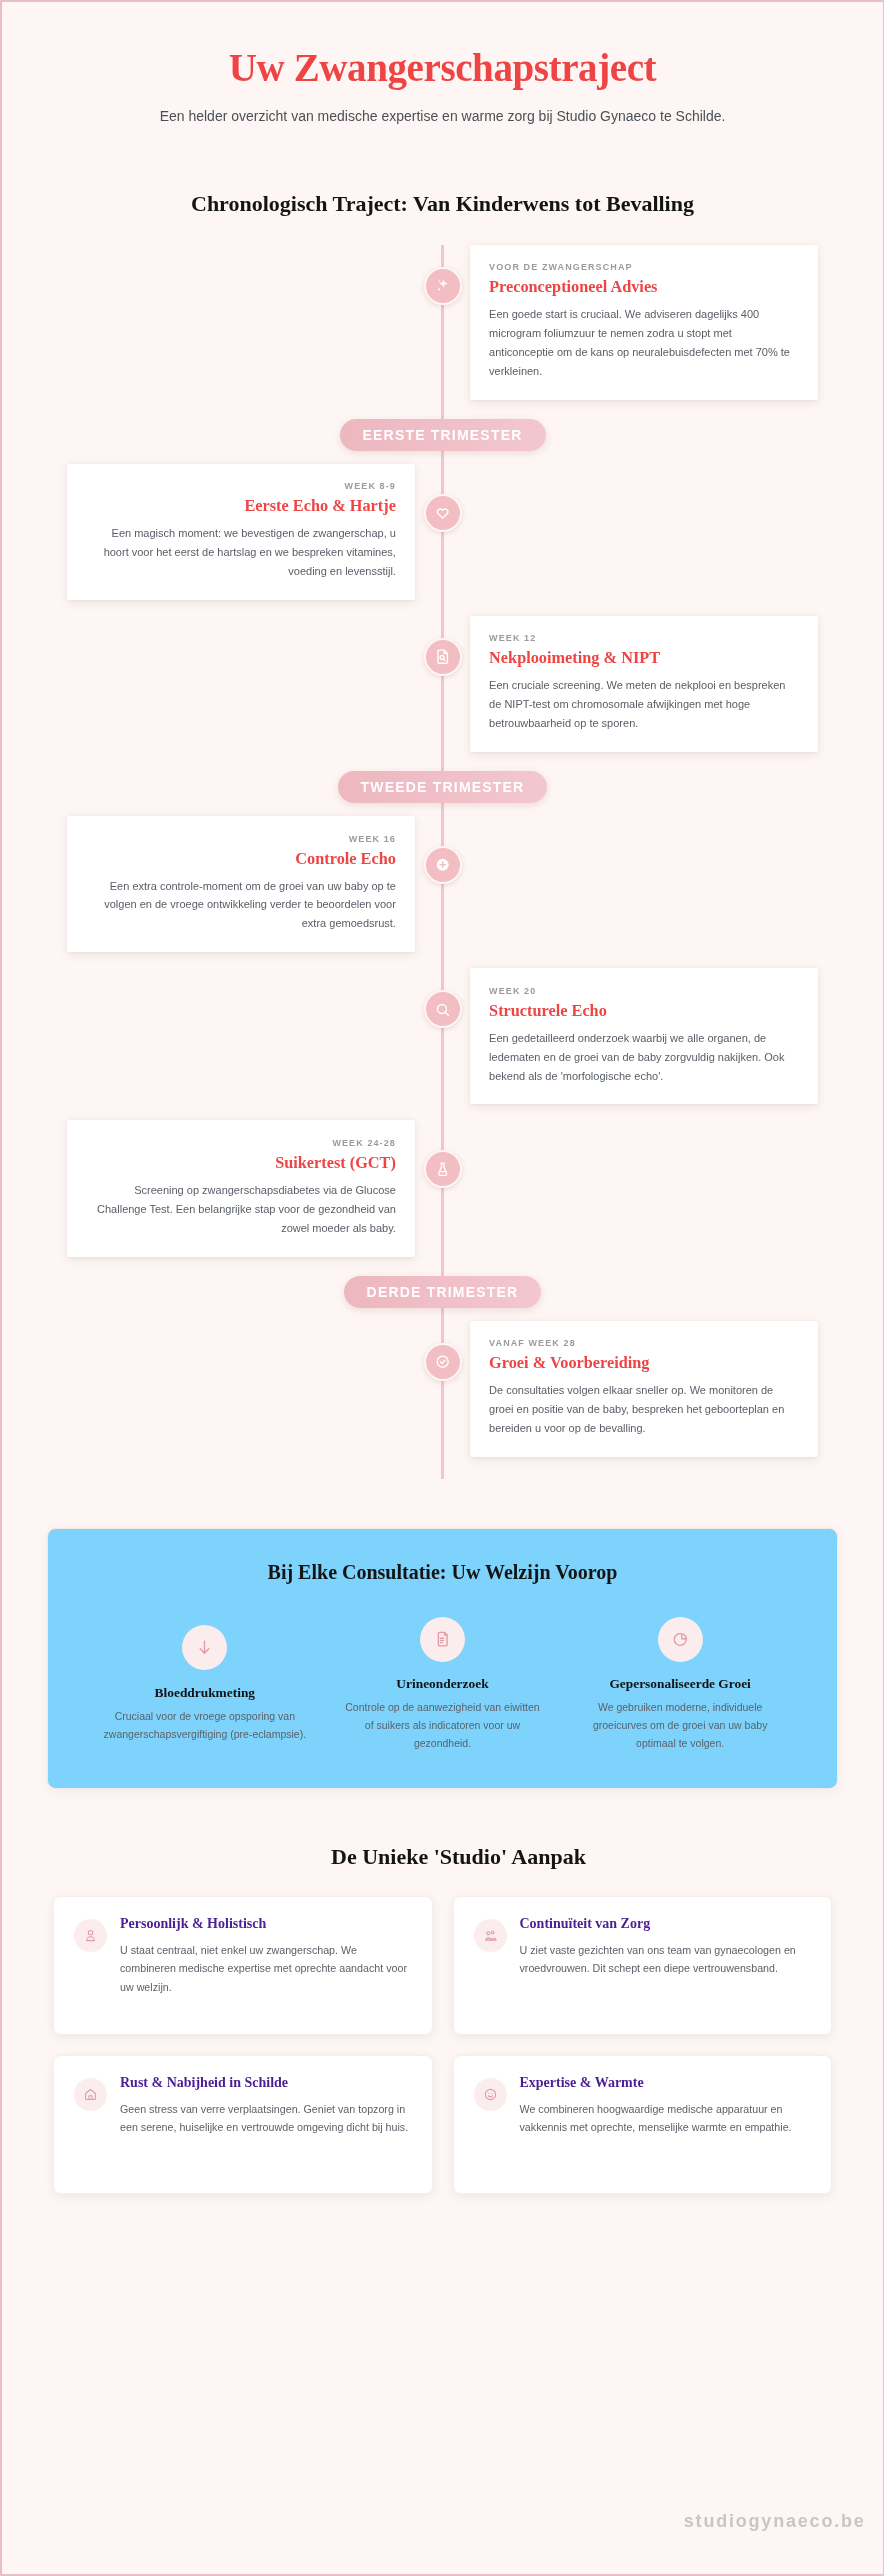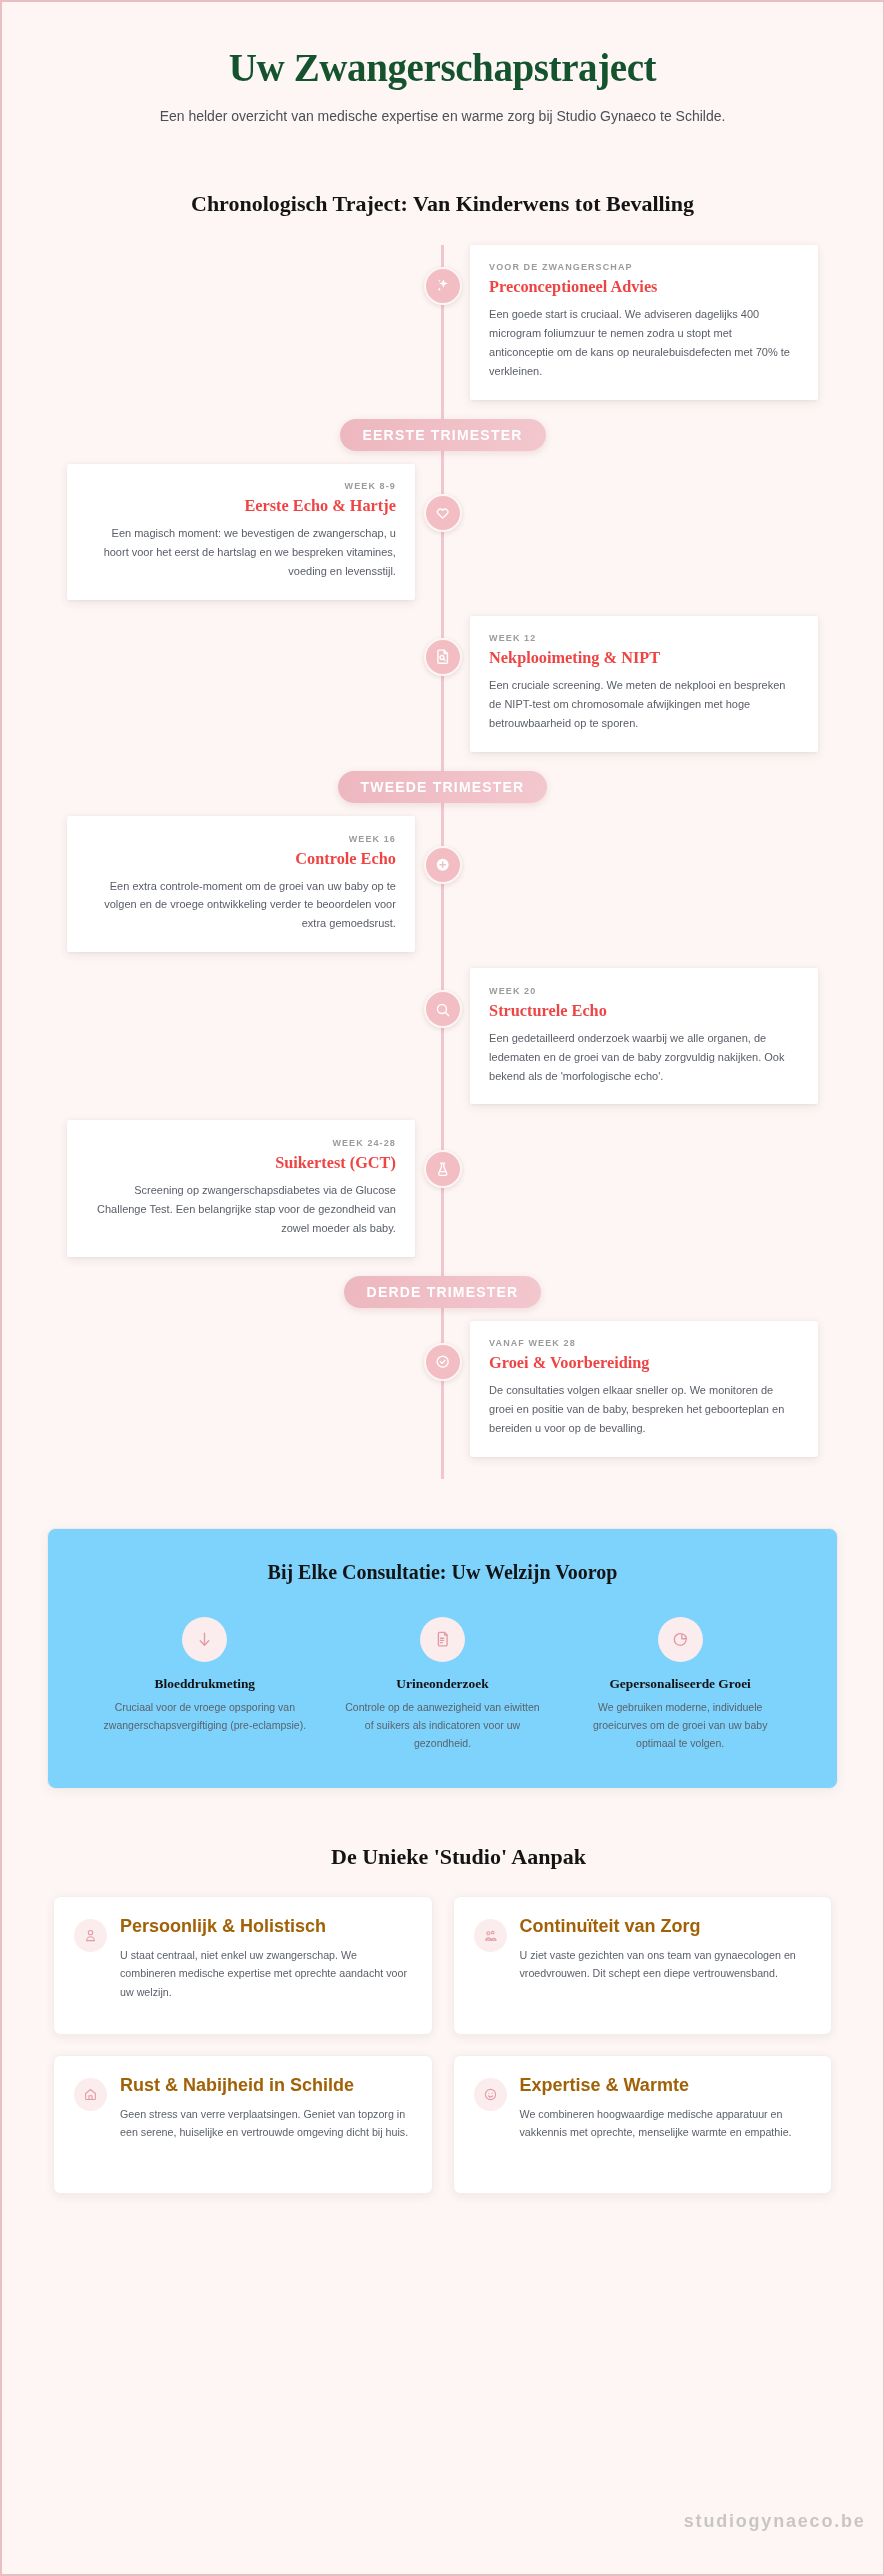--- a/index.html
+++ b/index.html
@@ -25,7 +25,7 @@
     font-family: "Liberation Serif", serif;
     font-size: 39px;
     font-weight: 700;
-    color: #14532d;
+    color: #ef4444;
     letter-spacing: -0.4px;
     line-height: 1.12;
   }

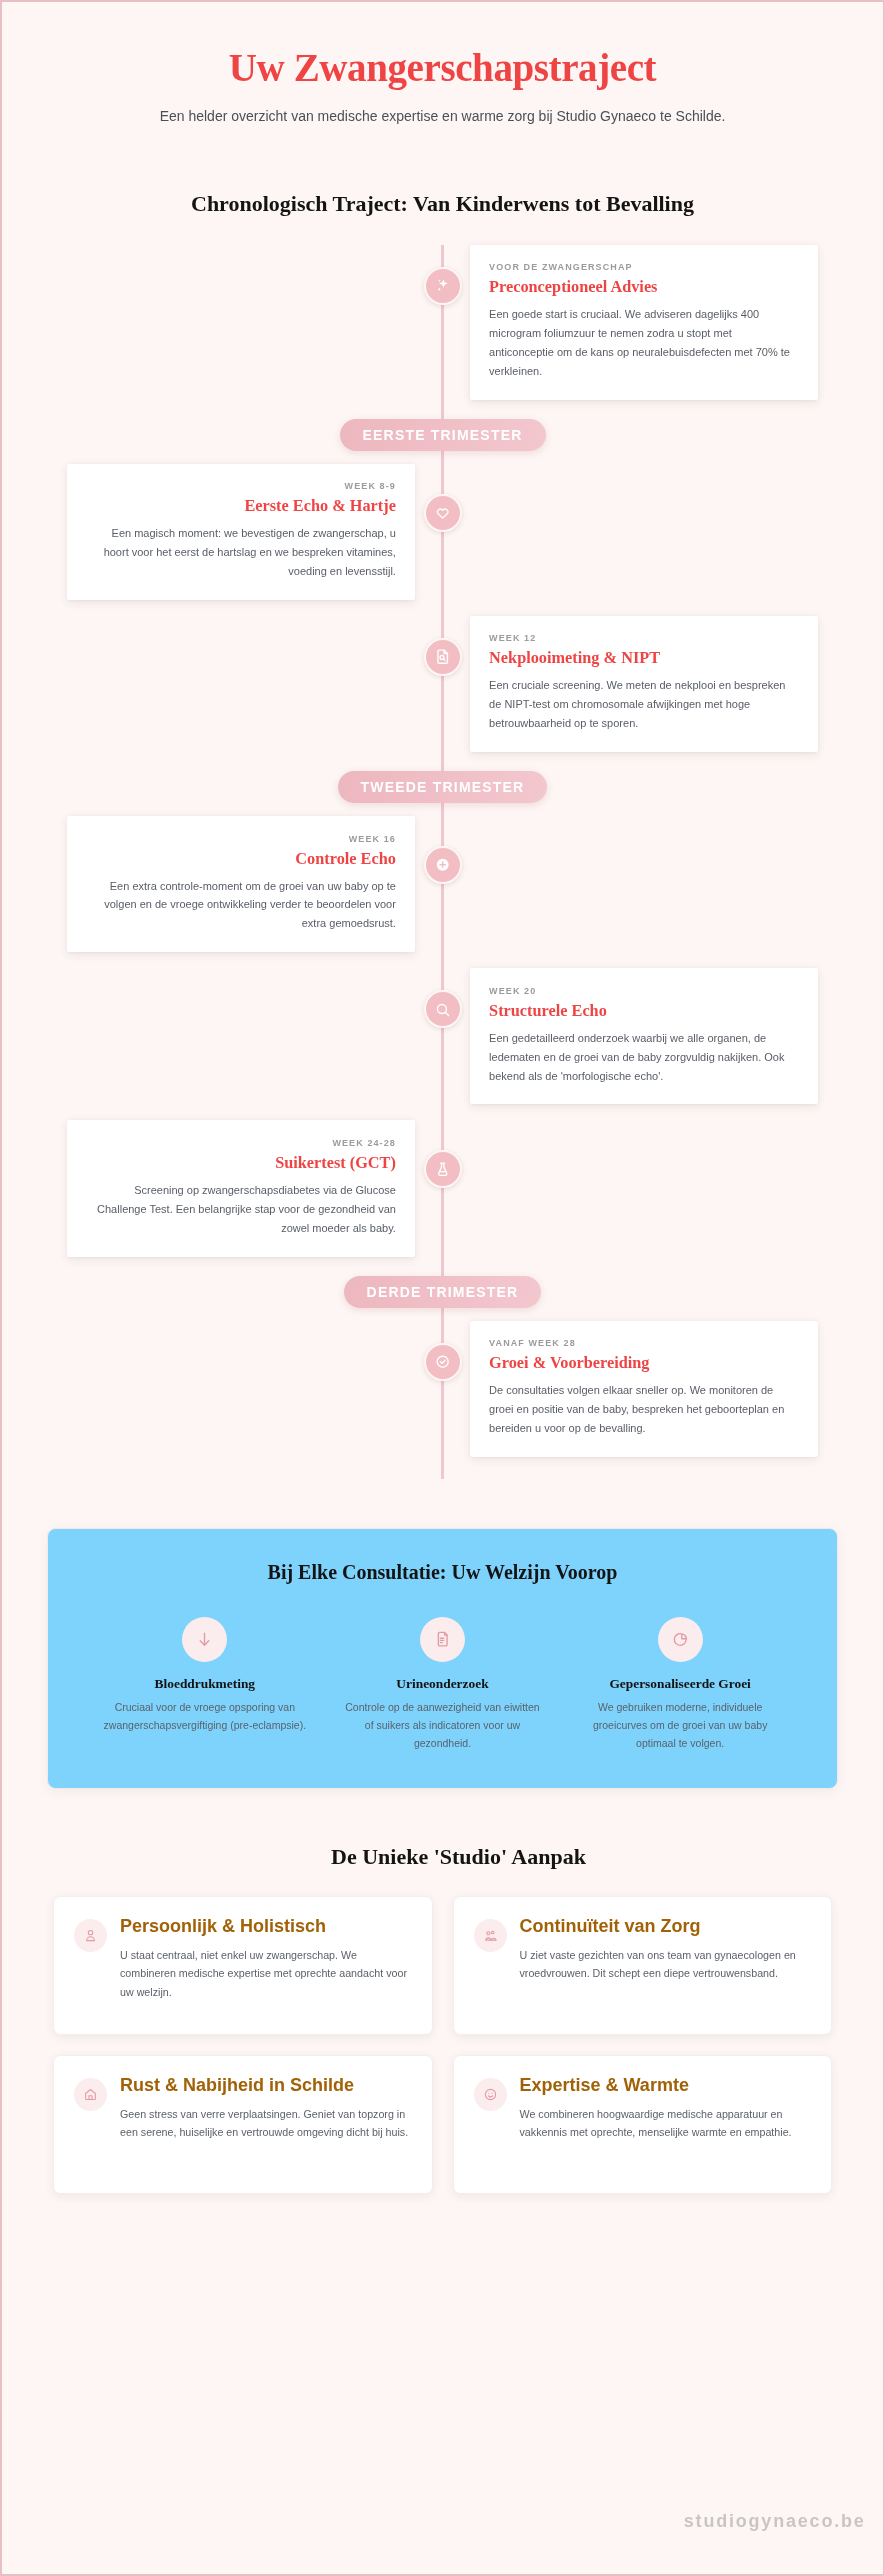--- a/index.html
+++ b/index.html
@@ -172,6 +172,7 @@
   .consult-grid {
     display: flex;
     margin-top: 33px;
+    align-items: center;
   }
   .consult-col { width: 33.333%; padding: 0 16px; text-align: center; }
   .consult-ico {

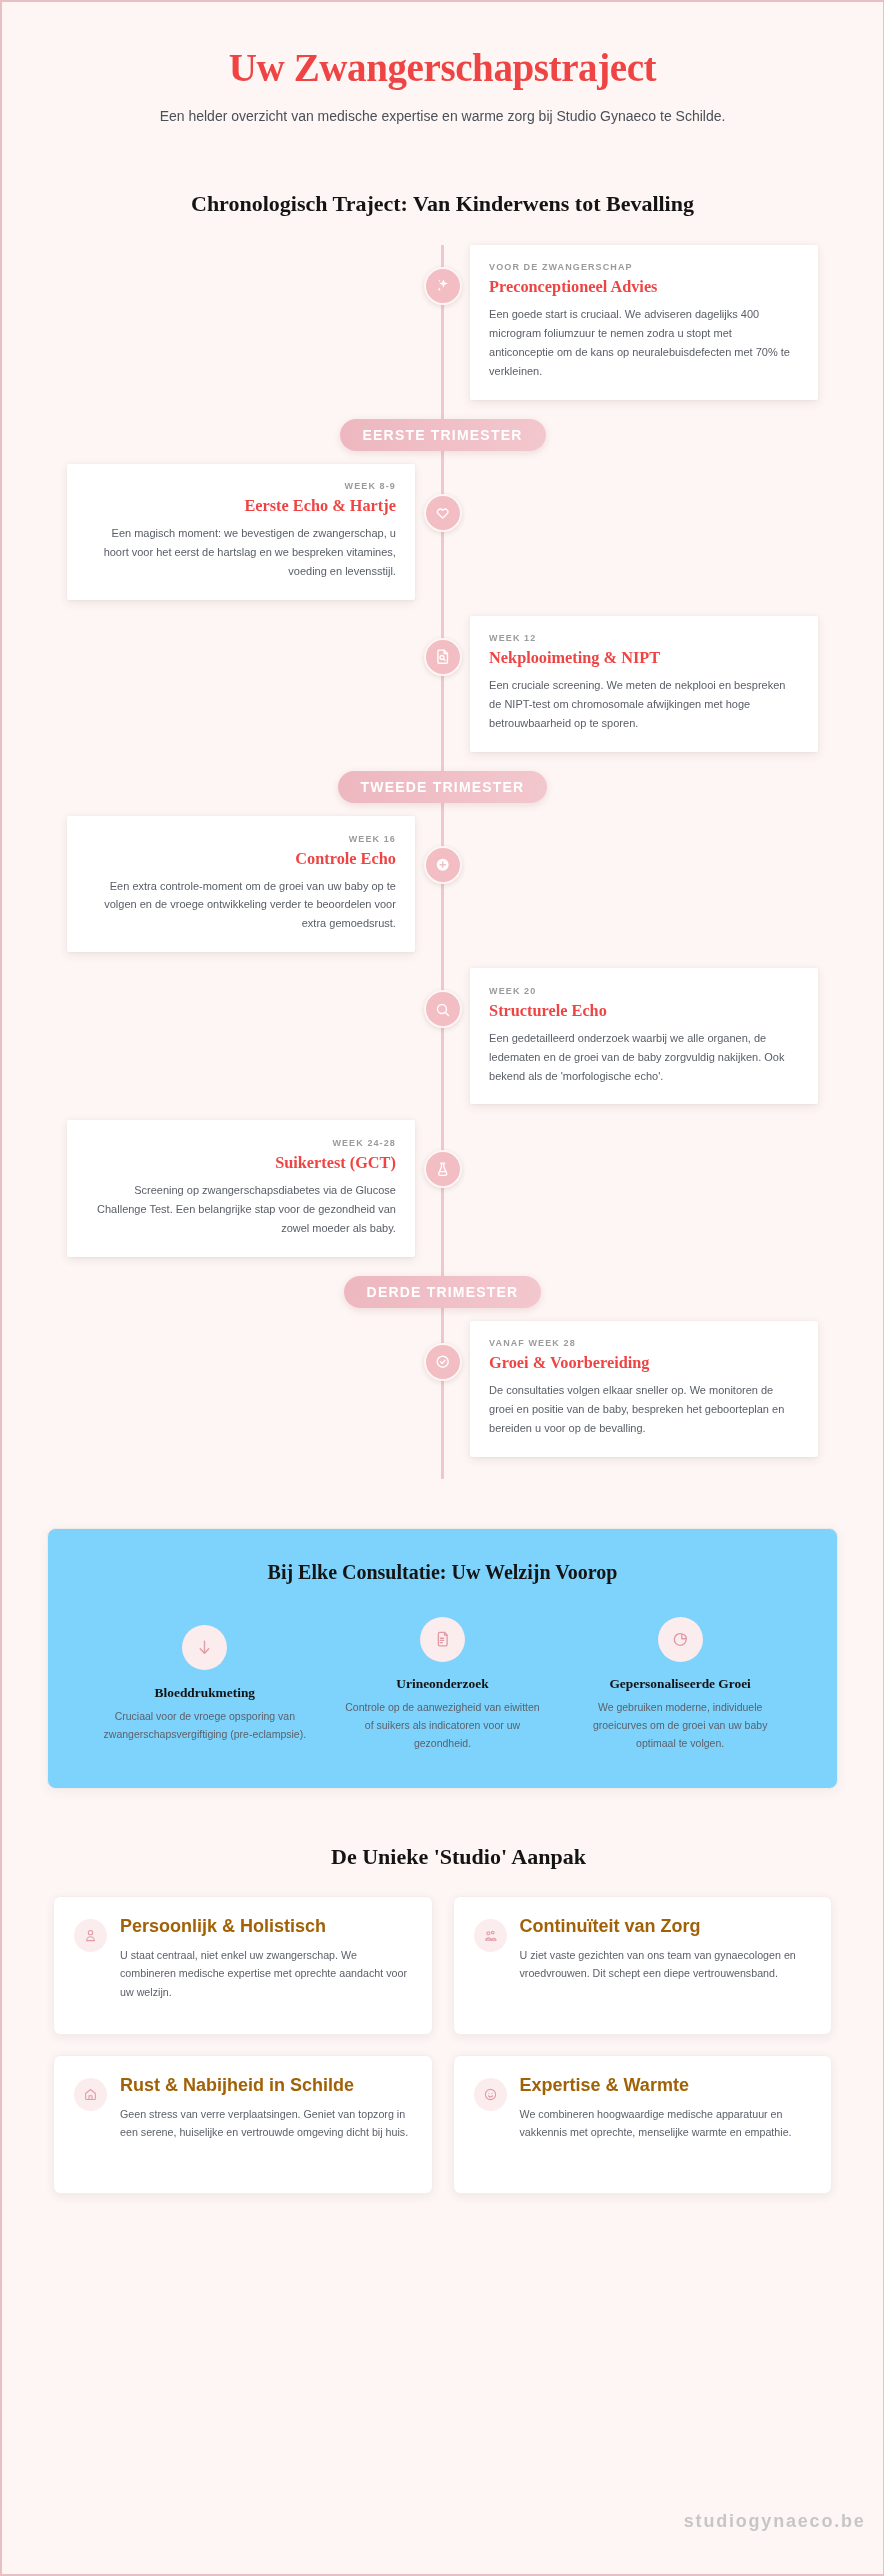--- a/index.html
+++ b/index.html
@@ -220,8 +220,8 @@
     stroke-width: 1.7; stroke-linecap: round; stroke-linejoin: round; }
   .aanpak-body { flex: 1; }
   .aanpak-title {
-    font-family: Liberation Sans, sans-serif;
-    font-size: 18px; font-weight: 700; color: #a16207;
+    font-family: Liberation Serif, serif;
+    font-size: 14px; font-weight: 700; color: #4c1d95;
     margin-bottom: 8.7px;
   }
   .aanpak-desc { font-size: 10.7px; line-height: 1.72; color: #5c616a; }

